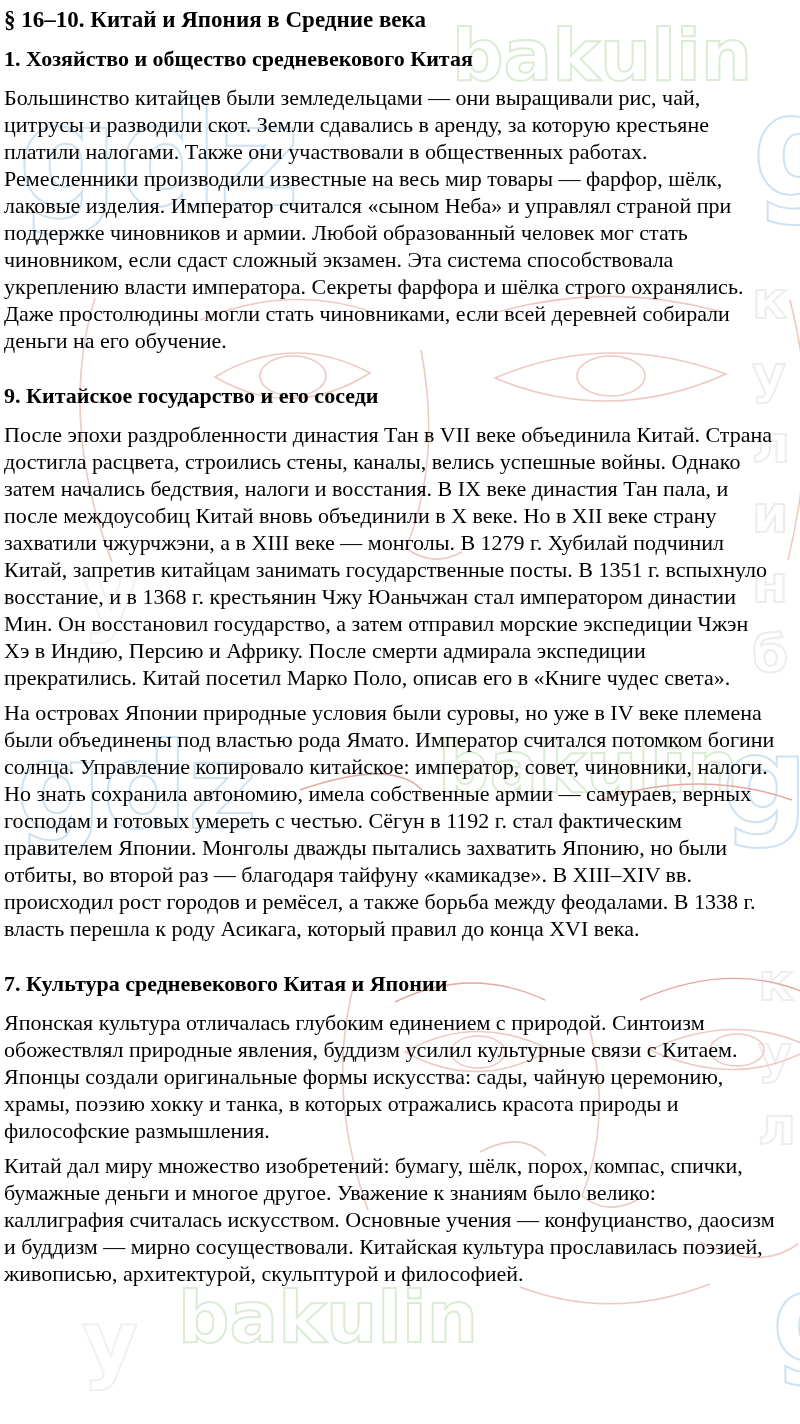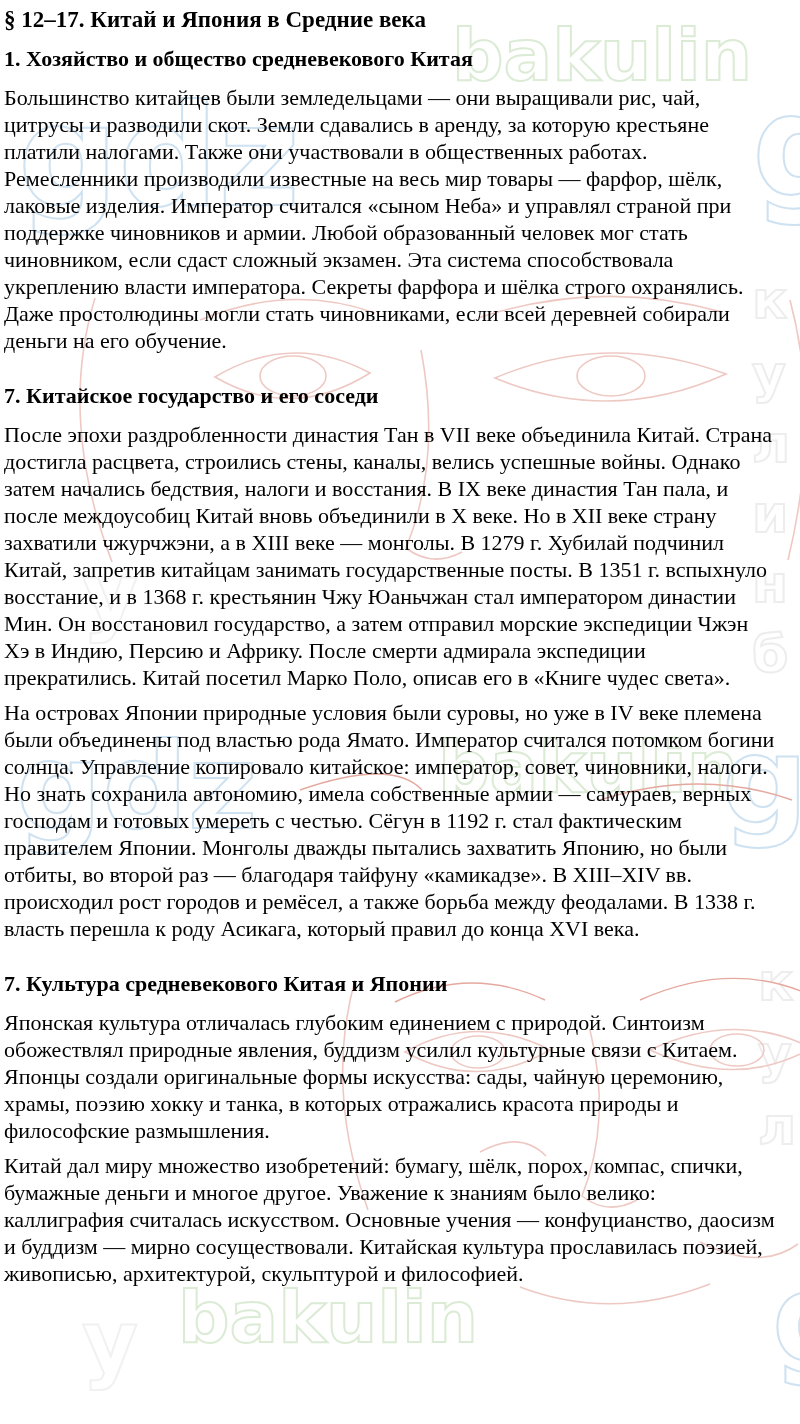--- a/index.html
+++ b/index.html
@@ -109,7 +109,7 @@
   </svg>
 
   <div class="content">
-    <div class="title">§ 12–17. Китай и Япония в Средние века</div>
+    <div class="title">§ 16–10. Китай и Япония в Средние века</div>
 
     <div class="heading first">1. Хозяйство и общество средневекового Китая</div>
     <p>Большинство китайцев были земледельцами — они выращивали рис, чай, цитрусы и разводили скот. Земли сдавались в аренду, за которую крестьяне платили налогами. Также они участвовали в общественных работах. Ремесленники производили известные на весь мир товары — фарфор, шёлк, лаковые изделия. Император считался «сыном Неба» и управлял страной при поддержке чиновников и армии. Любой образованный человек мог стать чиновником, если сдаст сложный экзамен. Эта система способствовала укреплению власти императора. Секреты фарфора и шёлка строго охранялись. Даже простолюдины могли стать чиновниками, если всей деревней собирали деньги на его обучение.</p>

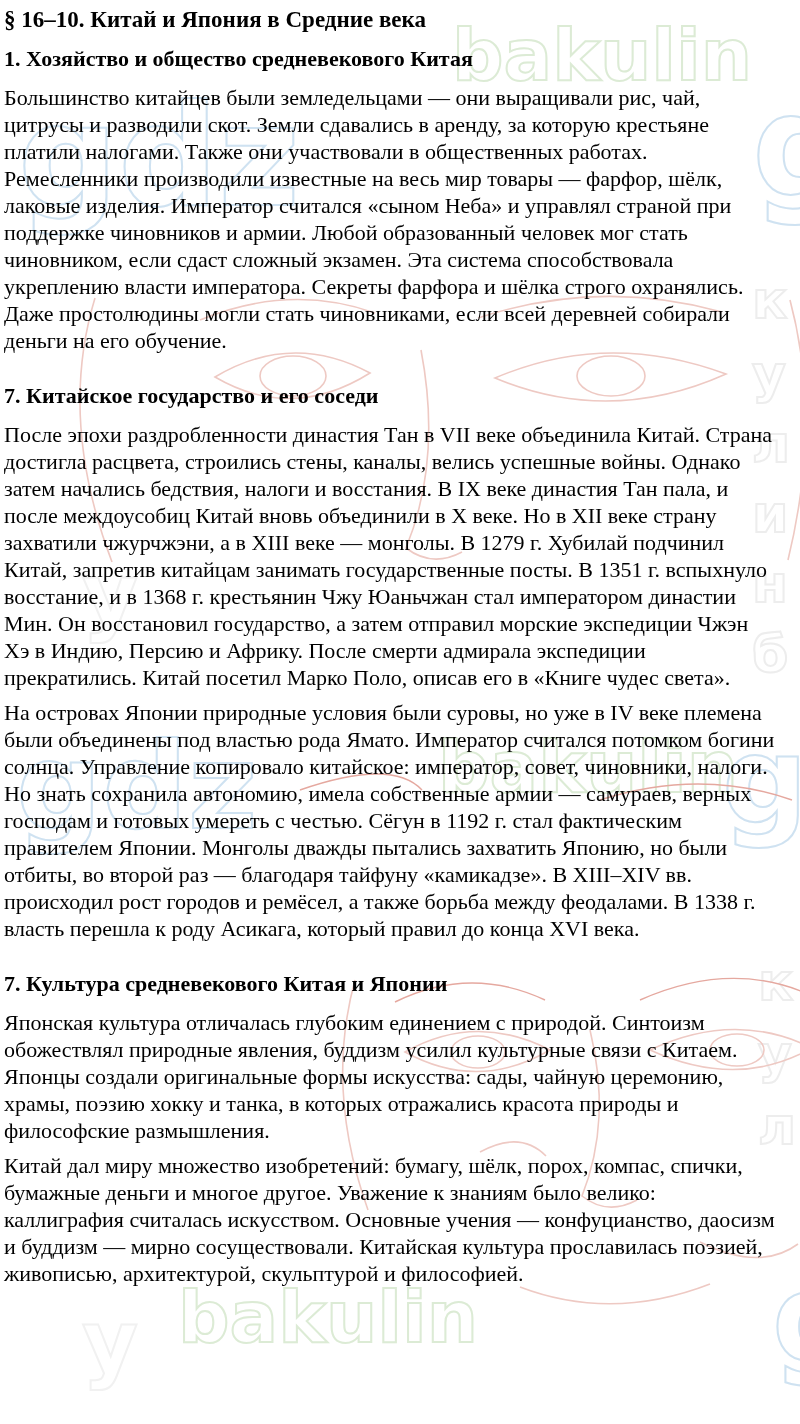--- a/index.html
+++ b/index.html
@@ -114,7 +114,7 @@
     <div class="heading first">1. Хозяйство и общество средневекового Китая</div>
     <p>Большинство китайцев были земледельцами — они выращивали рис, чай, цитрусы и разводили скот. Земли сдавались в аренду, за которую крестьяне платили налогами. Также они участвовали в общественных работах. Ремесленники производили известные на весь мир товары — фарфор, шёлк, лаковые изделия. Император считался «сыном Неба» и управлял страной при поддержке чиновников и армии. Любой образованный человек мог стать чиновником, если сдаст сложный экзамен. Эта система способствовала укреплению власти императора. Секреты фарфора и шёлка строго охранялись. Даже простолюдины могли стать чиновниками, если всей деревней собирали деньги на его обучение.</p>
 
-    <div class="heading">7. Китайское государство и его соседи</div>
+    <div class="heading">9. Китайское государство и его соседи</div>
     <p>После эпохи раздробленности династия Тан в VII веке объединила Китай. Страна достигла расцвета, строились стены, каналы, велись успешные войны. Однако затем начались бедствия, налоги и восстания. В IX веке династия Тан пала, и после междоусобиц Китай вновь объединили в X веке. Но в XII веке страну захватили чжурчжэни, а в XIII веке — монголы. В 1279 г. Хубилай подчинил Китай, запретив китайцам занимать государственные посты. В 1351 г. вспыхнуло восстание, и в 1368 г. крестьянин Чжу Юаньчжан стал императором династии Мин. Он восстановил государство, а затем отправил морские экспедиции Чжэн Хэ в Индию, Персию и Африку. После смерти адмирала экспедиции прекратились. Китай посетил Марко Поло, описав его в «Книге чудес света».</p>
 
     <p>На островах Японии природные условия были суровы, но уже в IV веке племена были объединены под властью рода Ямато. Император считался потомком богини солнца. Управление копировало китайское: император, совет, чиновники, налоги. Но знать сохранила автономию, имела собственные армии — самураев, верных господам и готовых умереть с честью. Сёгун в 1192 г. стал фактическим правителем Японии. Монголы дважды пытались захватить Японию, но были отбиты, во второй раз — благодаря тайфуну «камикадзе». В XIII–XIV вв. происходил рост городов и ремёсел, а также борьба между феодалами. В 1338 г. власть перешла к роду Асикага, который правил до конца XVI века.</p>

